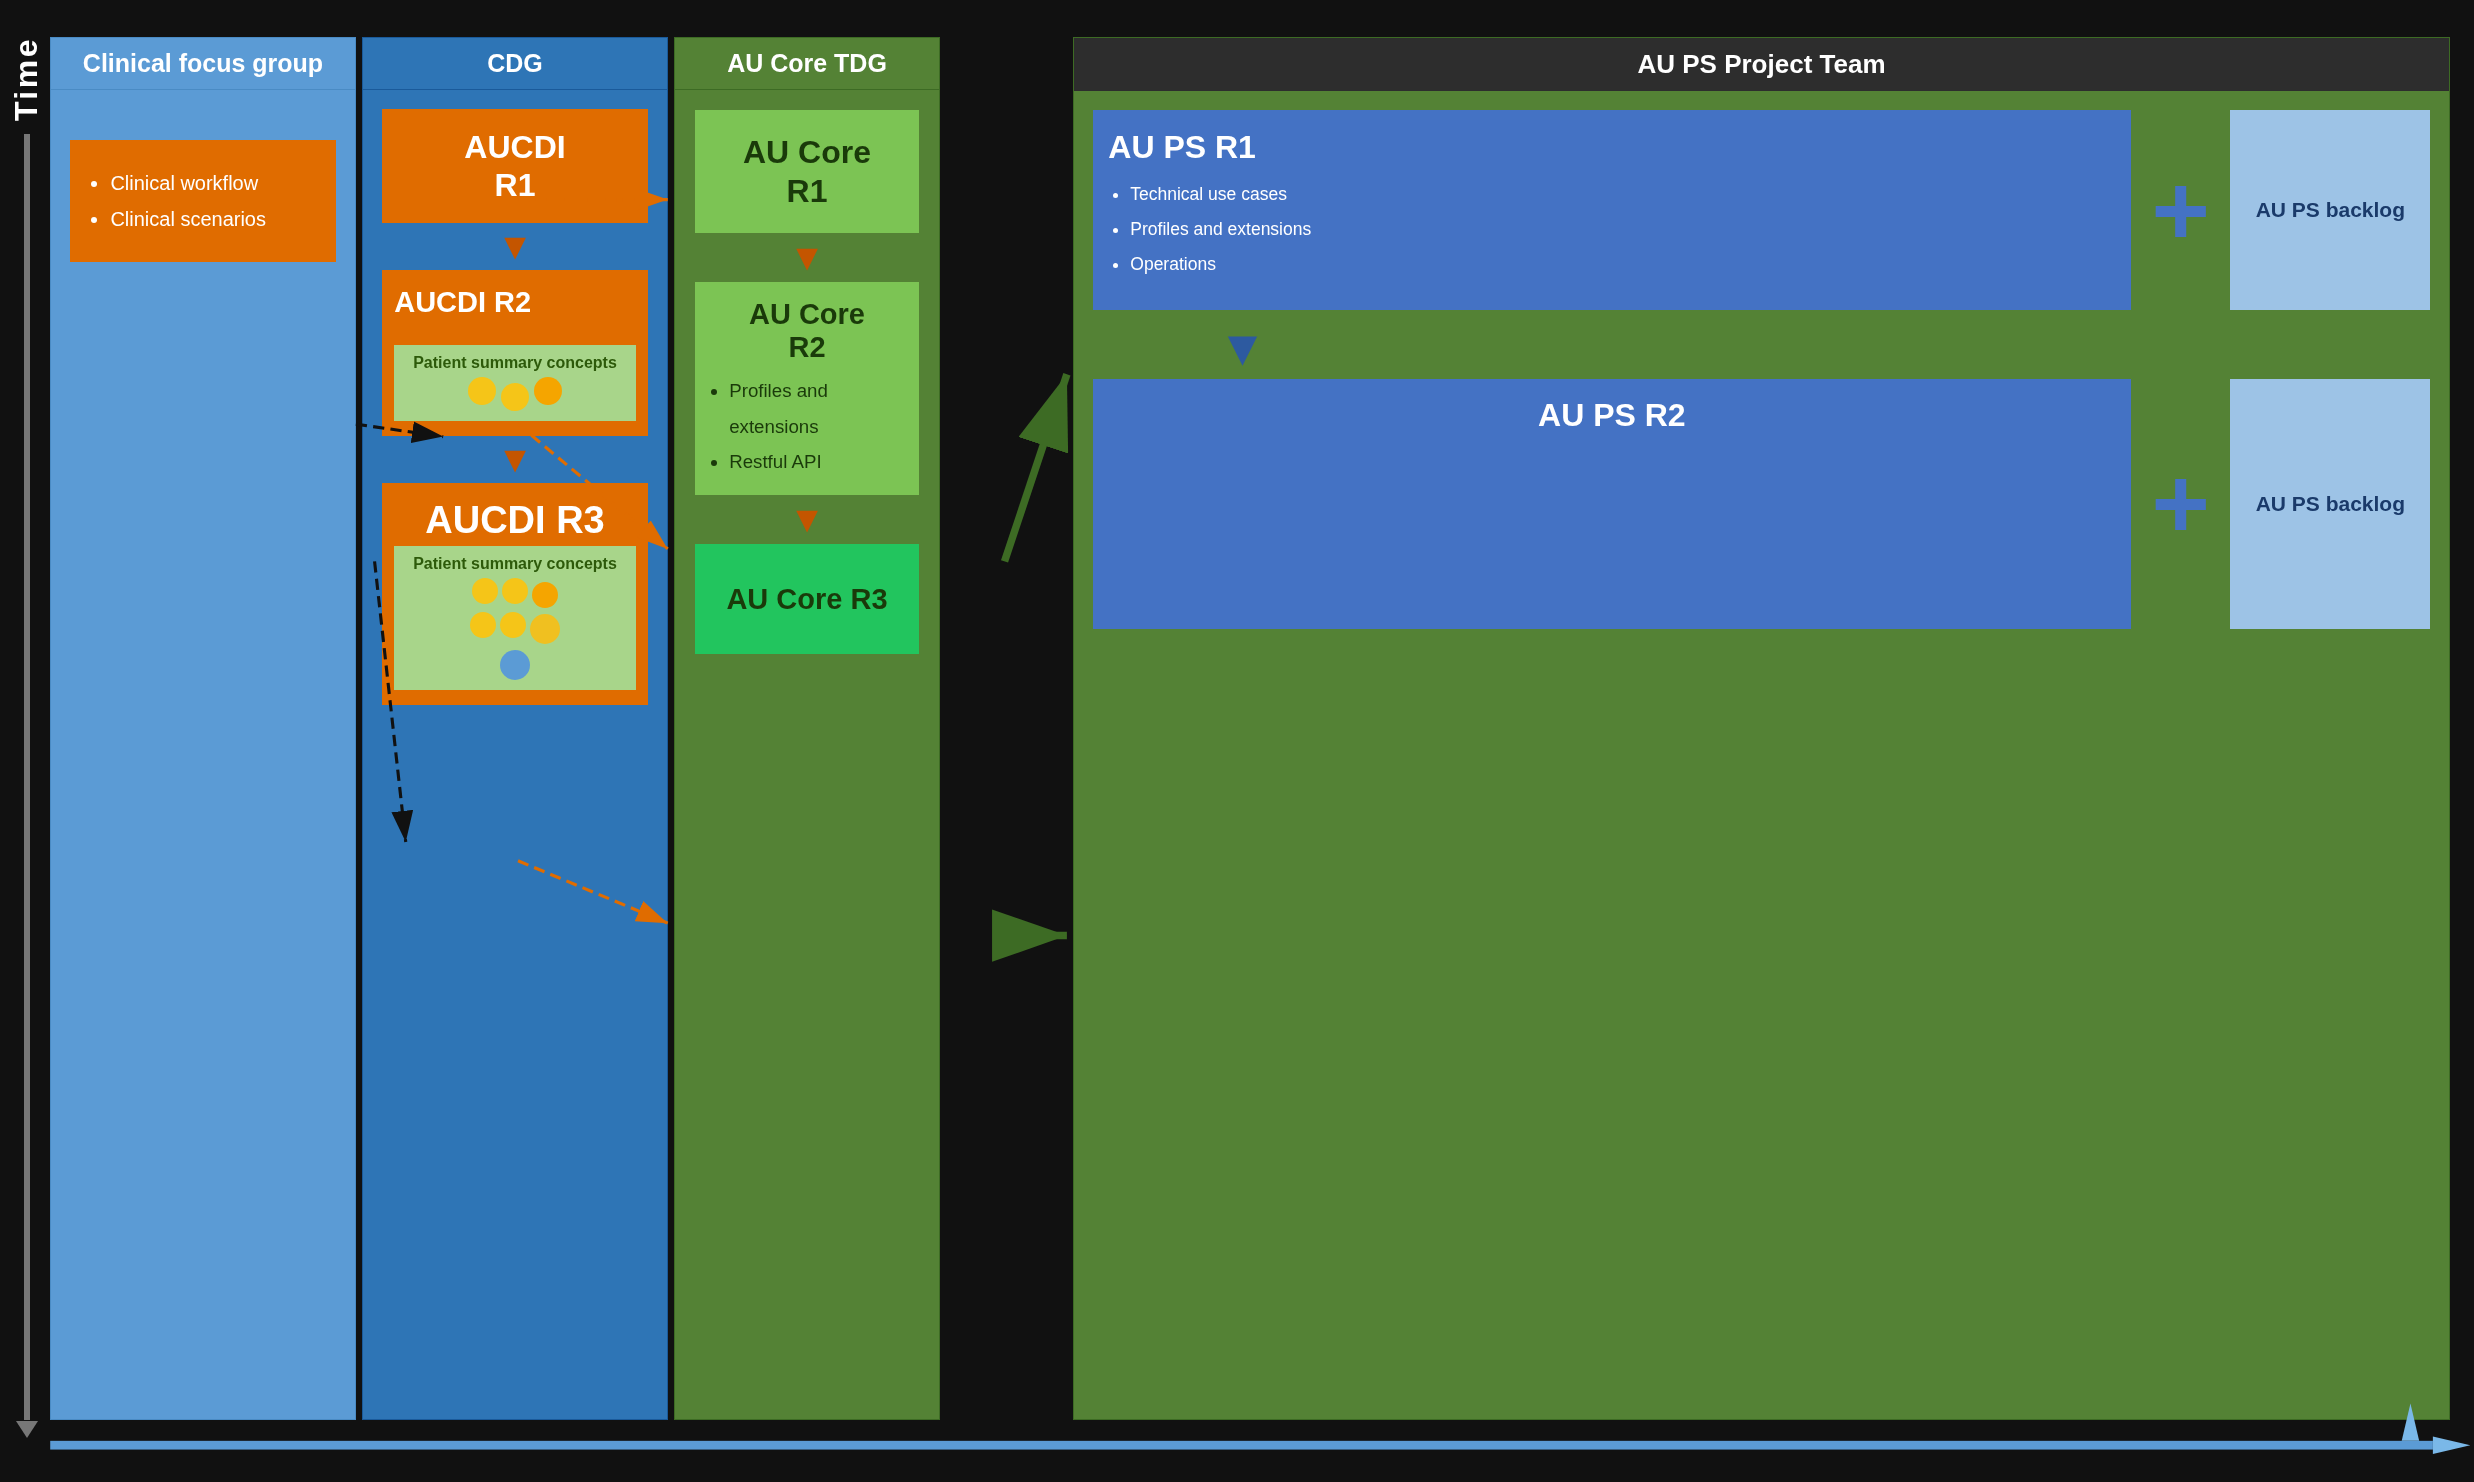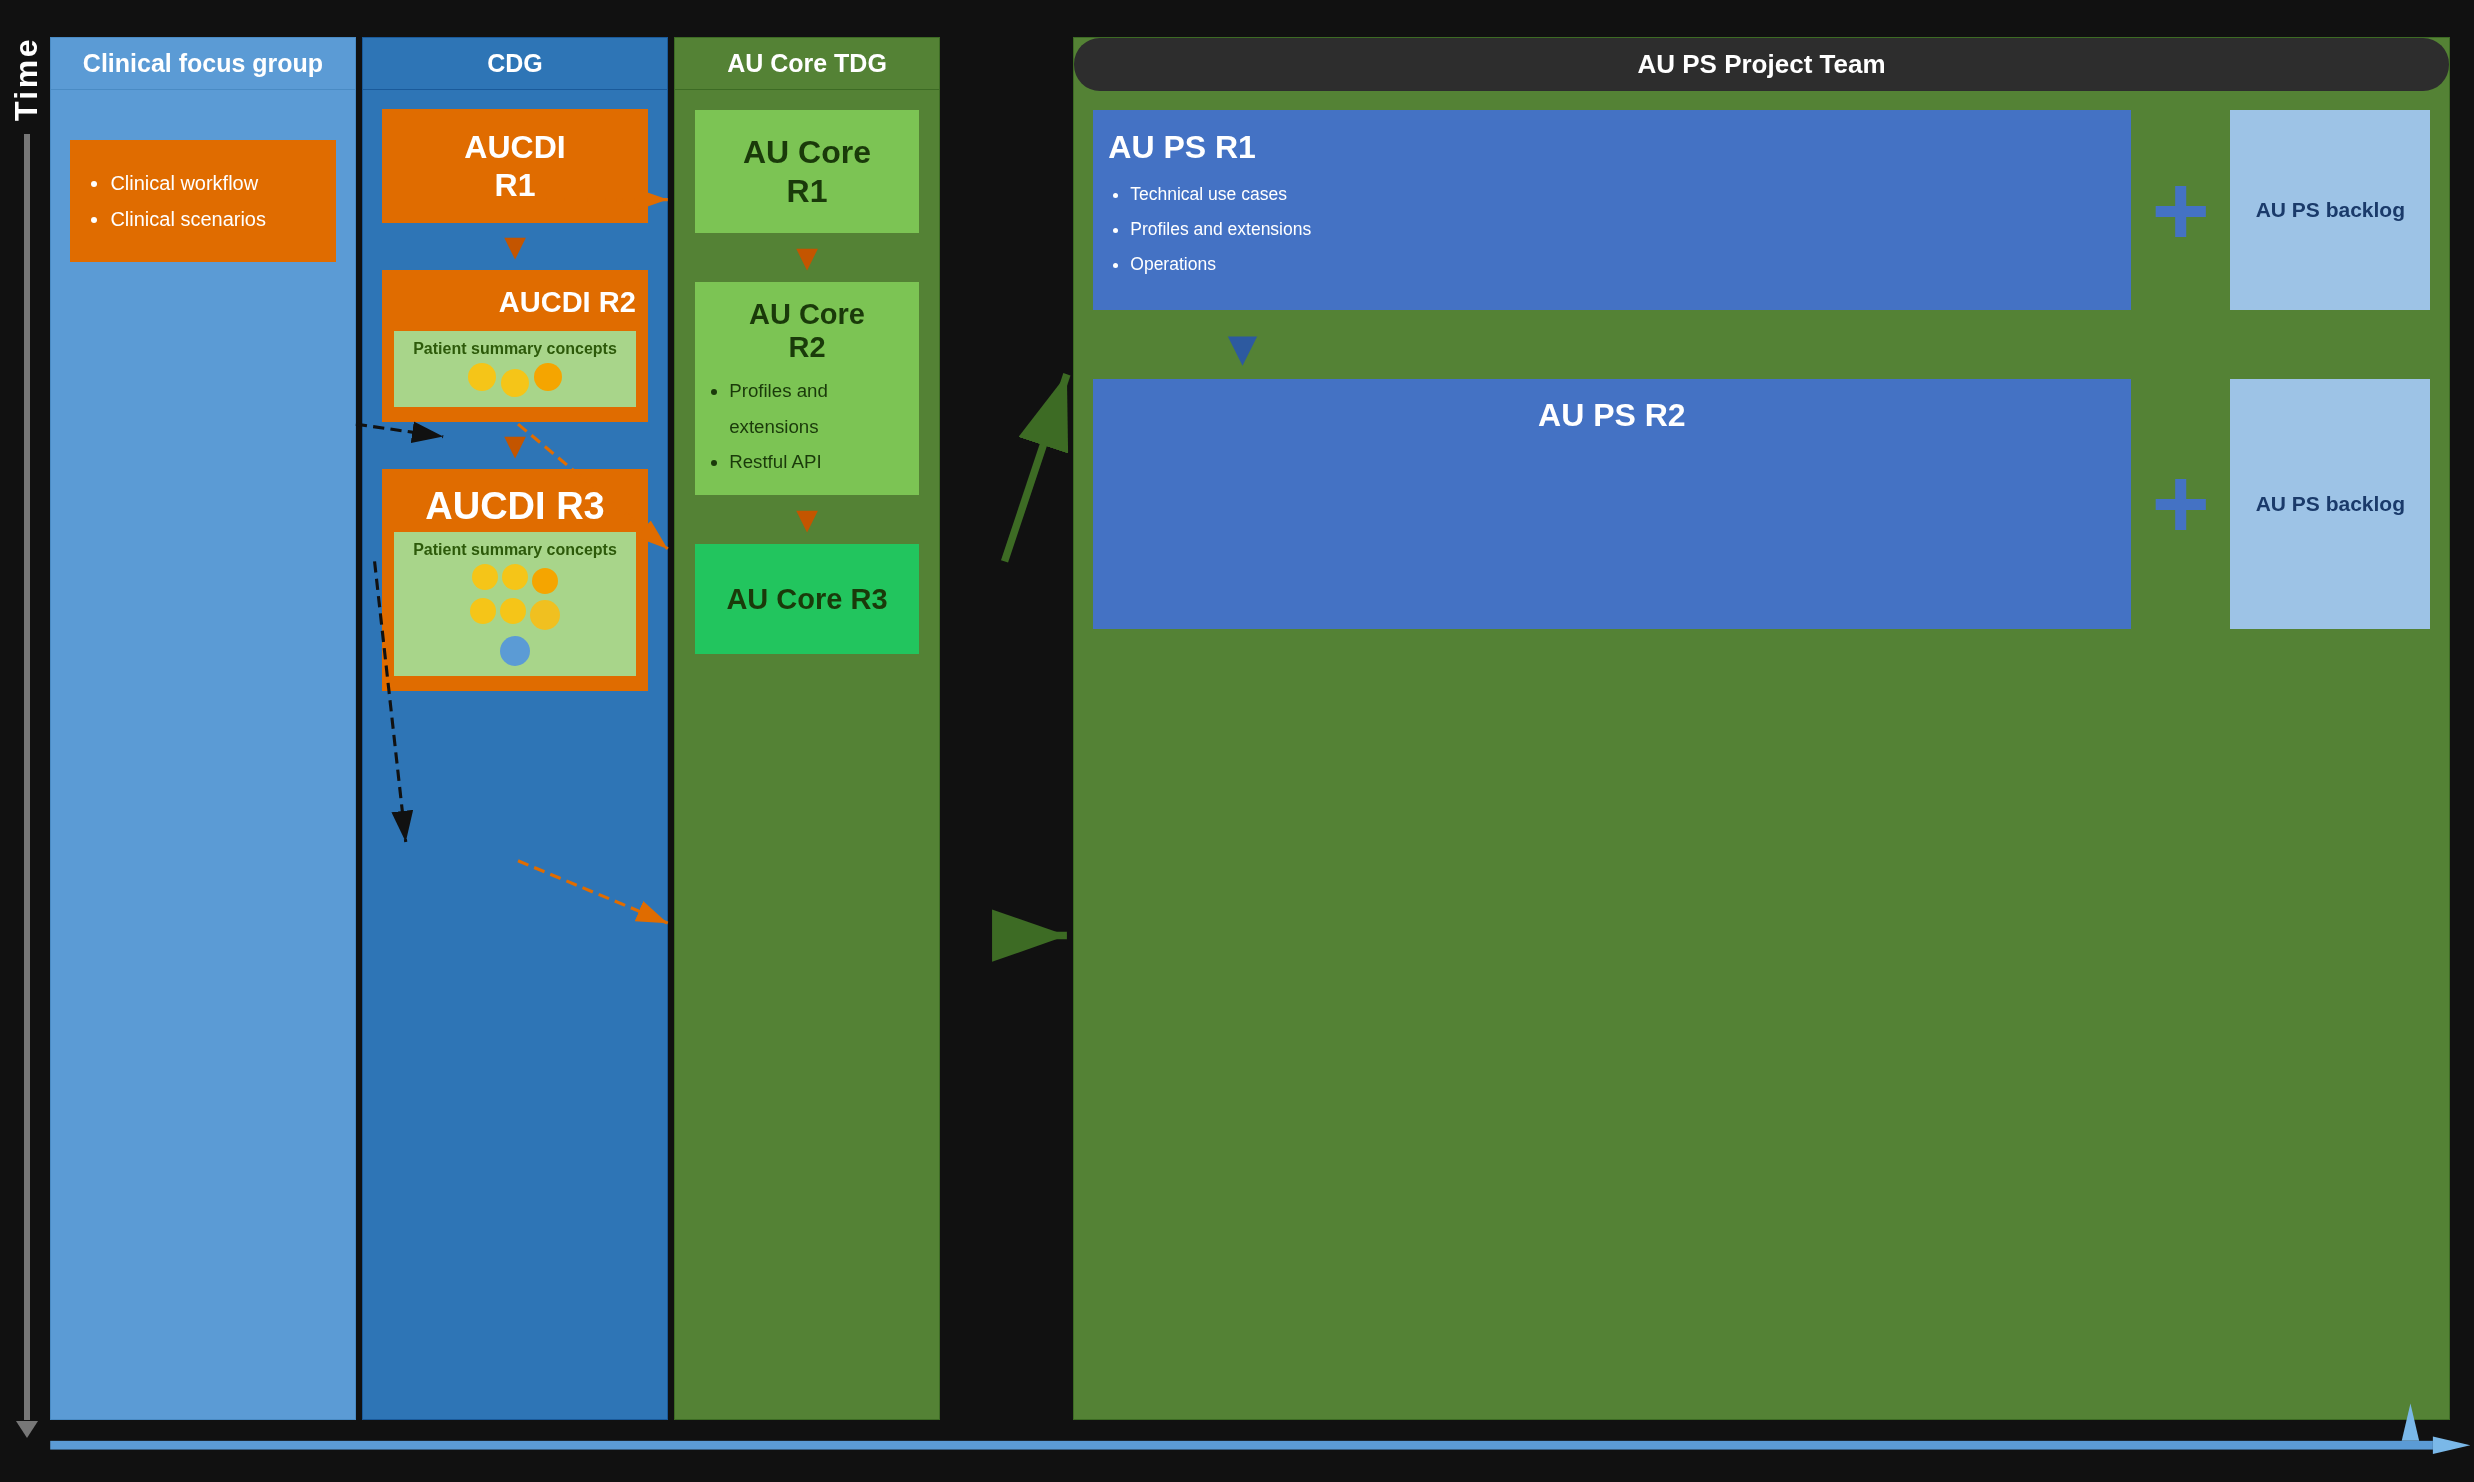--- a/index.html
+++ b/index.html
@@ -103,7 +103,7 @@
 
   <div style="position:absolute; left:1073px; top:37px; right:25px; bottom:62px; background:#548235; border:1.9px solid #3d6b24;">
 
-    <div style="background:#2d2d2d; padding:11.2px 12.5px; margin-bottom:18.7px;border-radius:26px;">
+    <div style="background:#2d2d2d; padding:11.2px 12.5px; margin-bottom:18.7px;">
       <div style="color:white; font-size:26px; font-weight:bold; text-align:center;">AU PS Project Team</div>
     </div>
 

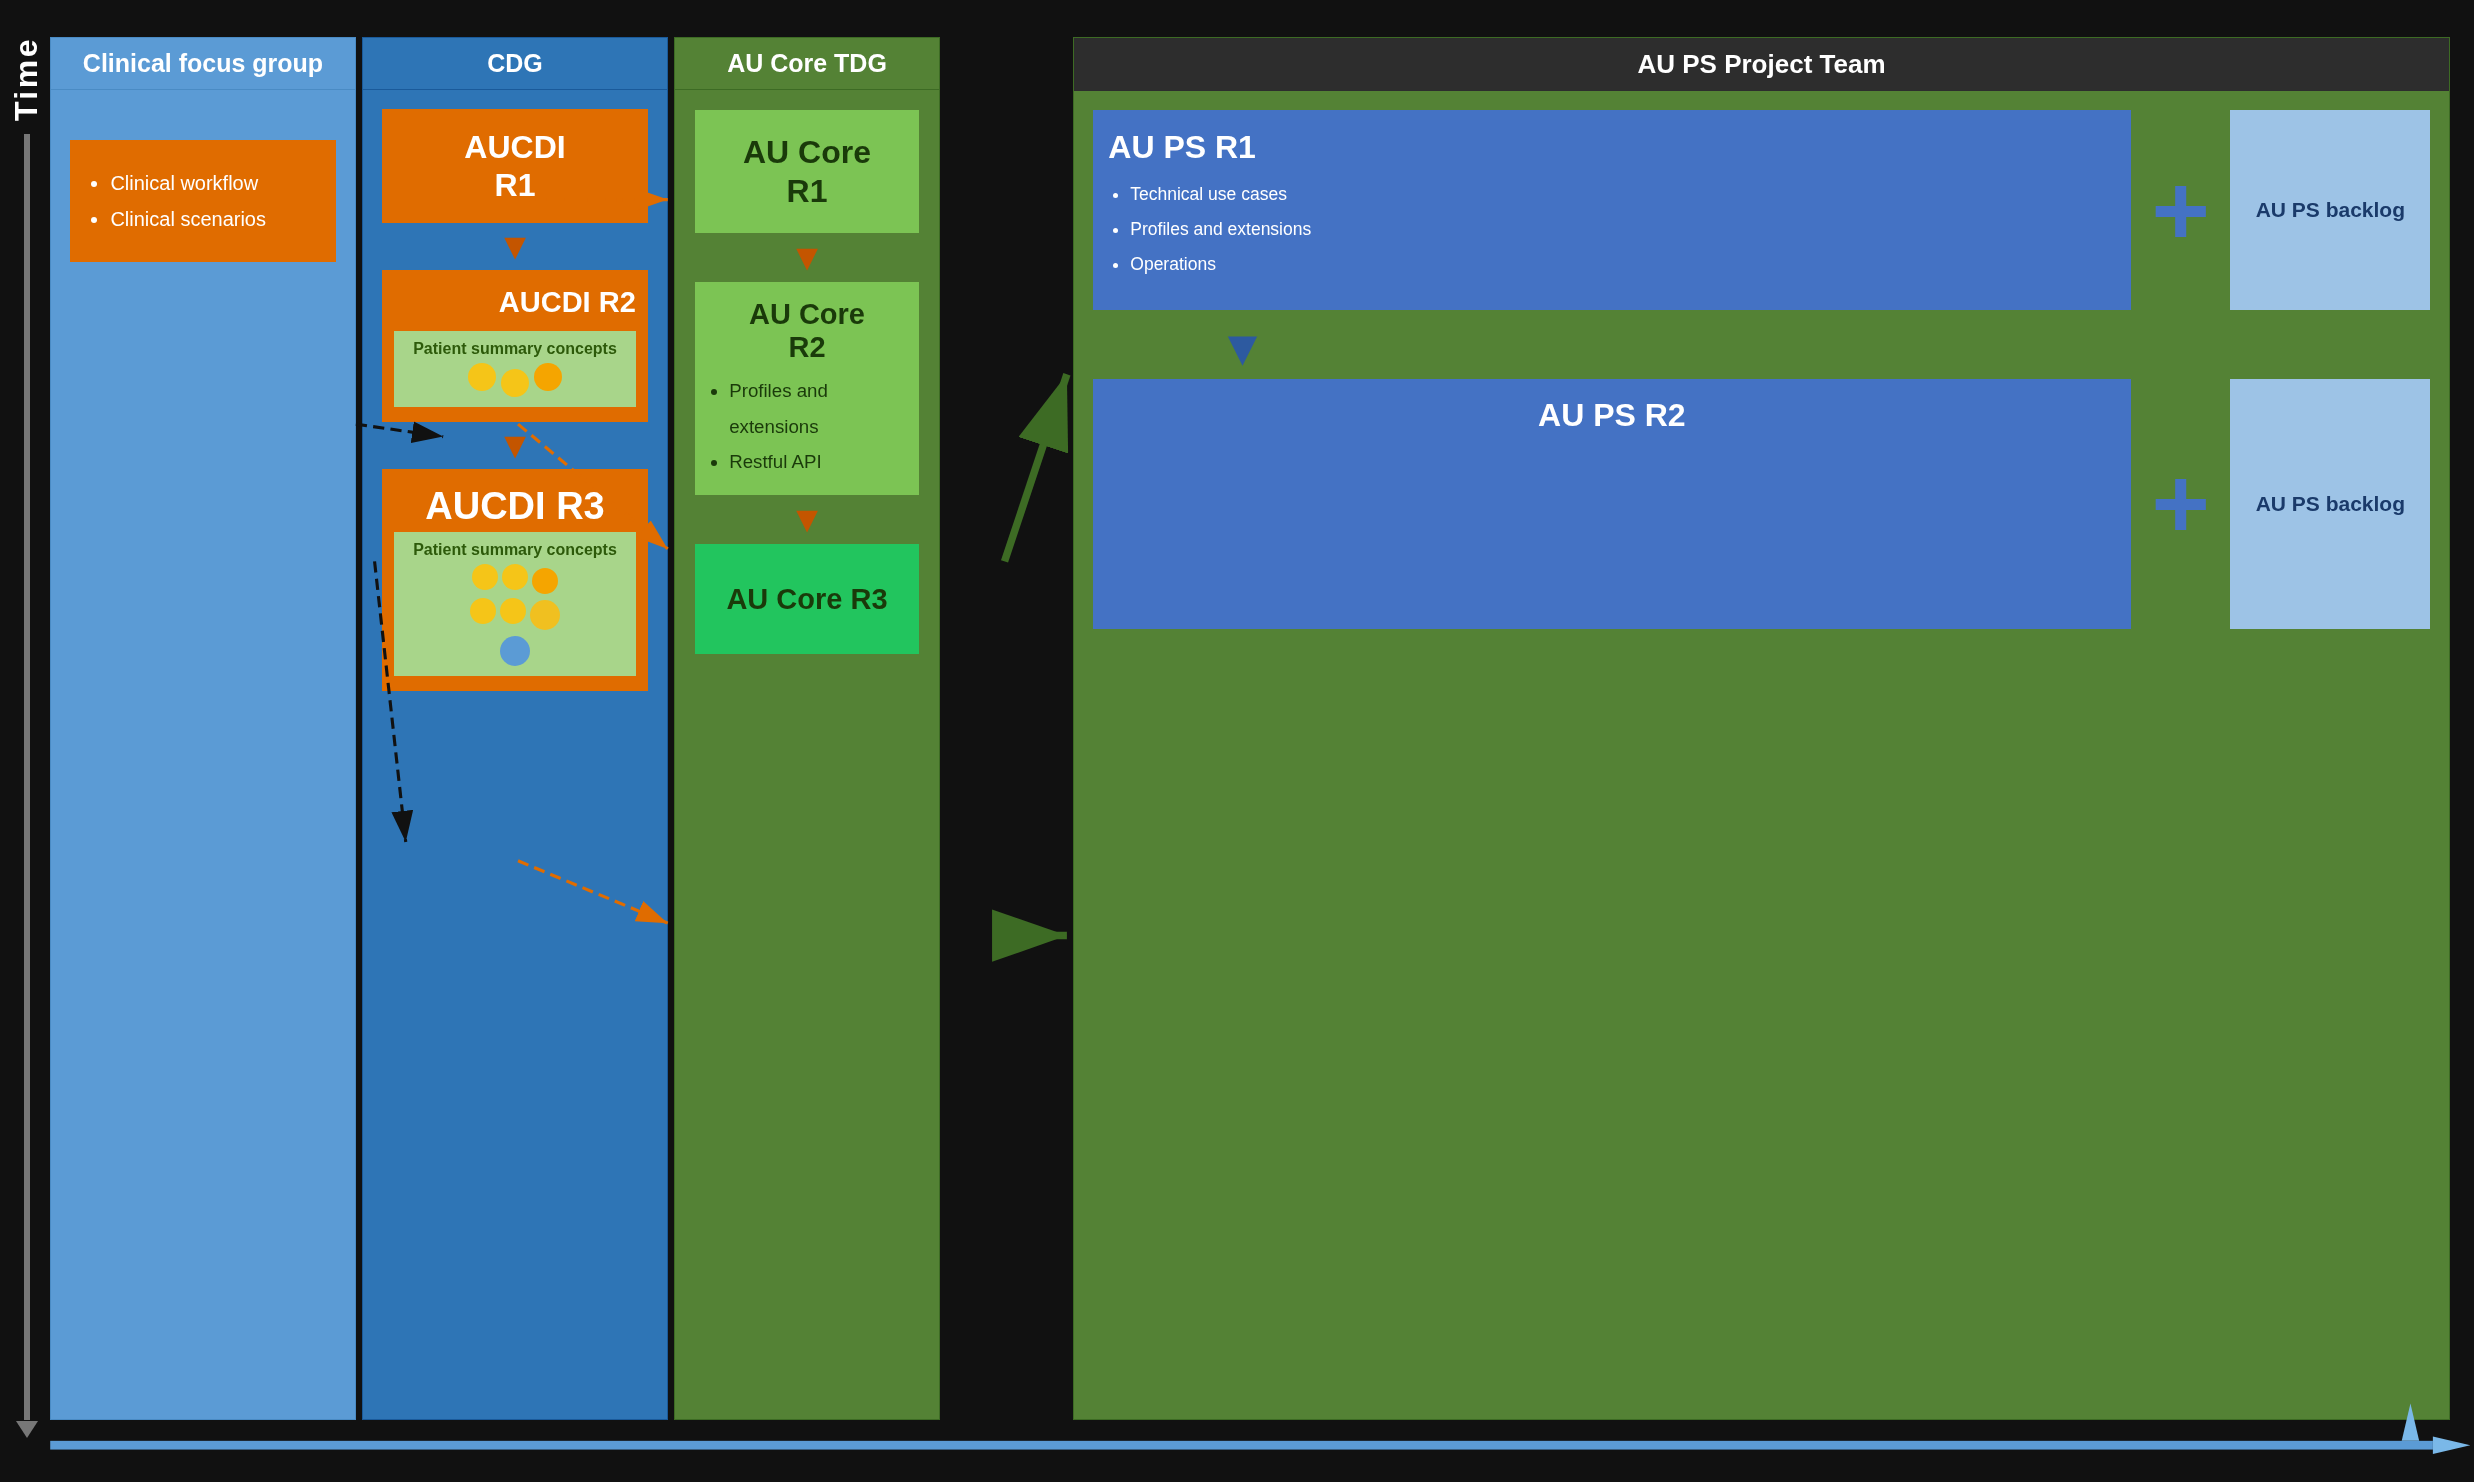--- a/index.html
+++ b/index.html
@@ -45,7 +45,7 @@
     <div style="text-align:center; font-size:37px; color:#c45500; line-height:1; margin:5px 0;">▼</div>
 
     <div style="background:#e06c00; margin:0 18.7px; padding:15.6px 12.5px;">
-      <div style="color:white; font-size:29px; font-weight:bold; text-align:right; margin-bottom:12px;">AUCDI R2</div>
+      <div style="color:white; font-size:29px; font-weight:bold; text-align:left; margin-bottom:26px;">AUCDI R2</div>
       <div style="background:#a8d58a; padding:9.4px; text-align:center;">
         <div style="font-size:16px; font-weight:bold; color:#2d5a0a; margin-bottom:5px;">Patient summary concepts</div>
 

